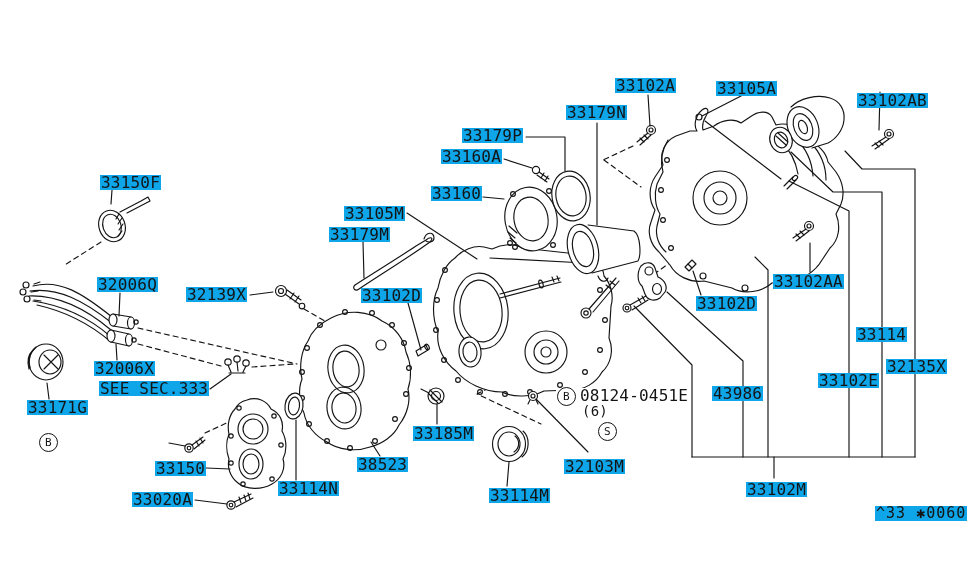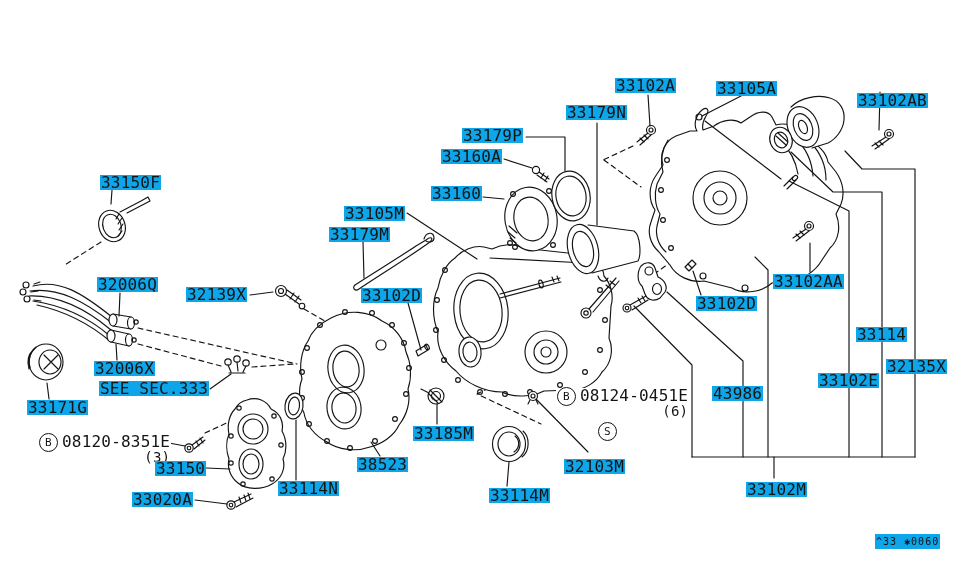--- a/index.html
+++ b/index.html
@@ -12,7 +12,7 @@
   .circ{display:inline-flex;align-items:center;justify-content:center;
         width:17px;height:17px;border:1.6px solid #141414;border-radius:50%;
         font-size:11px;line-height:11px;flex:0 0 auto;margin-right:4px;margin-top:-1px;}
-  .col{display:flex;flex-direction:column;align-items:flex-end;}
+  .col{display:flex;flex-direction:column;}
   .qty{font-size:14px;margin-top:1px;margin-left:2px;}
   .footer{font-size:10px;letter-spacing:1px;margin-top:28px;}
 </style>

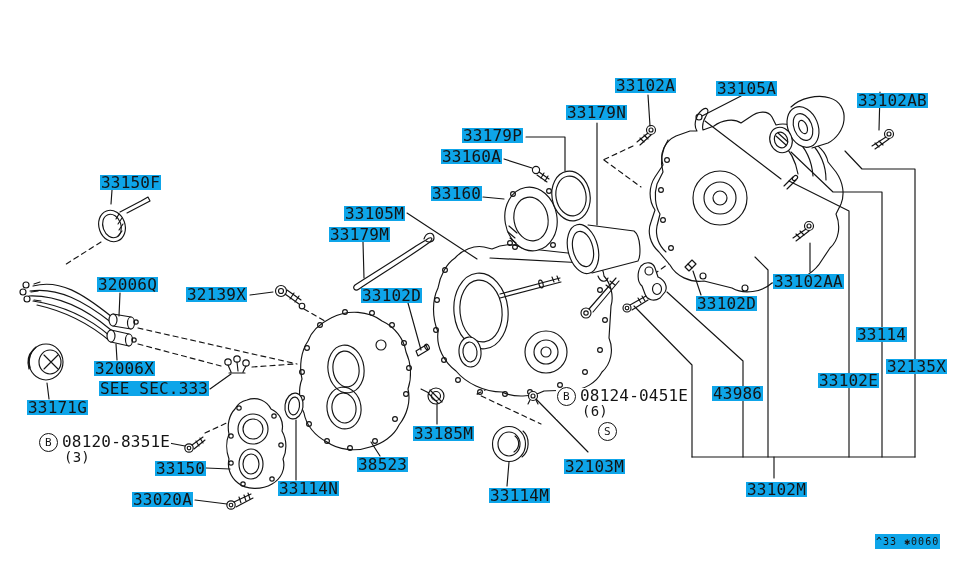--- a/index.html
+++ b/index.html
@@ -379,10 +379,6 @@
 
 <div class="label combo" style="left:38px;top:434px">
   <span class="circ">B</span>
-  <span class="col">
-    <span>08120-8351E</span>
-    <span class="qty">(3)</span>
-  </span>
 </div>
 
 <div class="label" style="left:155px;top:461px">33150</div>

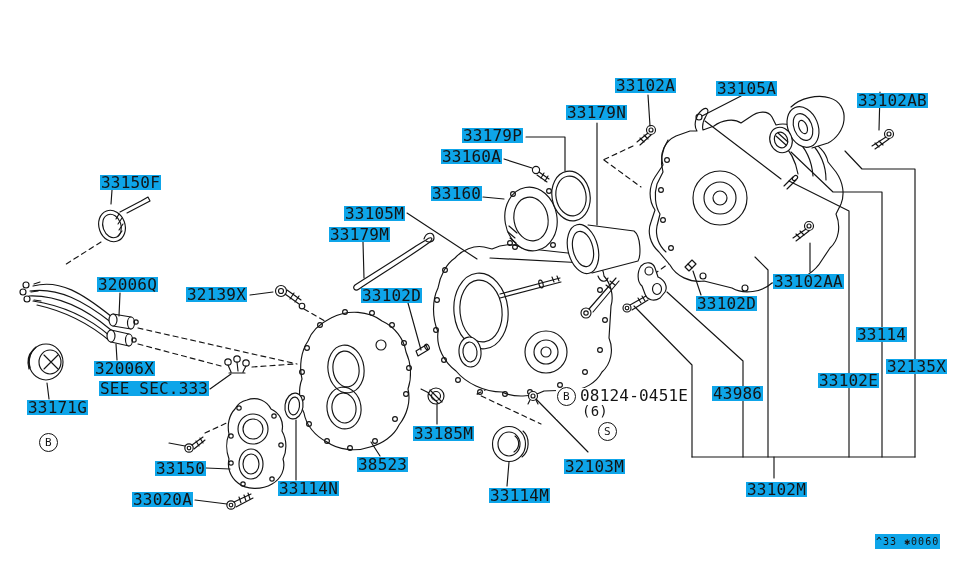--- a/index.html
+++ b/index.html
@@ -14,7 +14,7 @@
         font-size:11px;line-height:11px;flex:0 0 auto;margin-right:4px;margin-top:-1px;}
   .col{display:flex;flex-direction:column;}
   .qty{font-size:14px;margin-top:1px;margin-left:2px;}
-  .footer{font-size:10px;letter-spacing:1px;margin-top:28px;}
+  .footer{font-size:15px;letter-spacing:1px;}
 </style>
 </head>
 <body>

